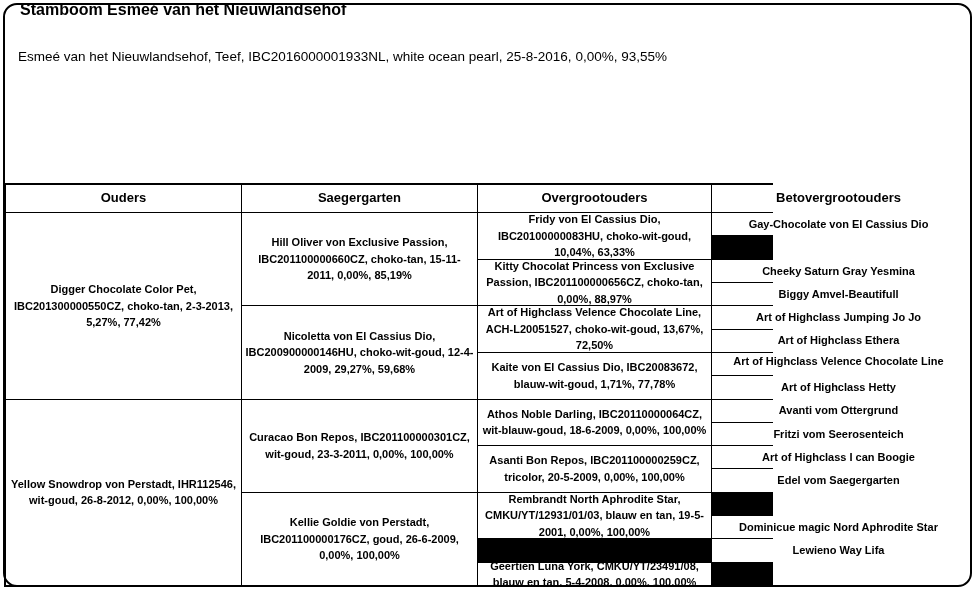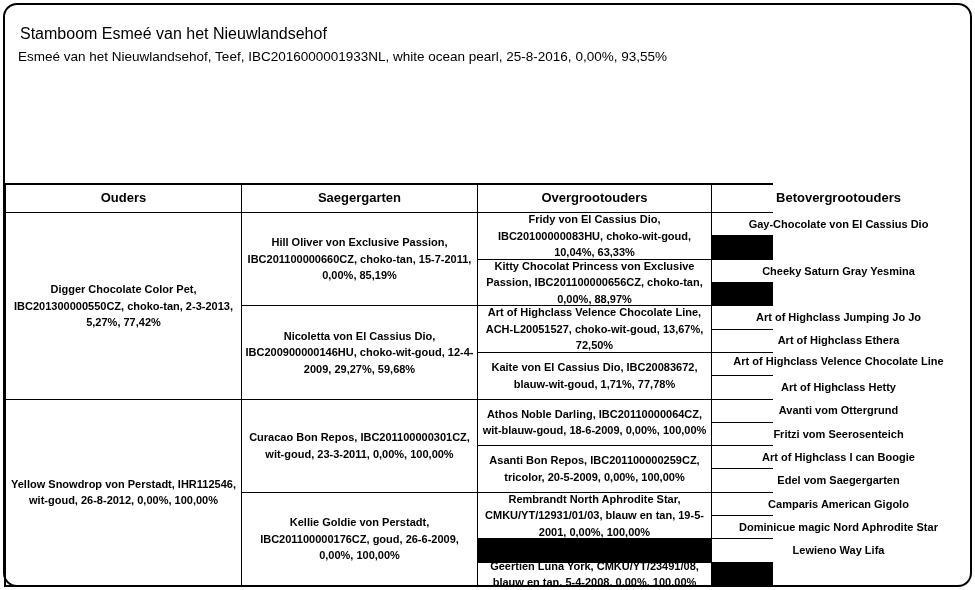--- a/index.html
+++ b/index.html
@@ -12,8 +12,8 @@
     border:2px solid #000;border-radius:14px;pointer-events:none;z-index:5;
   }
   .title{
-    position:absolute;left:20px;top:25px;
-    font-size:16px;font-weight:normal;white-space:nowrap;
+    position:absolute;left:20px;top:1px;
+    font-size:16px;font-weight:bold;white-space:nowrap;
   }
   .subject{
     position:absolute;left:18px;top:49px;

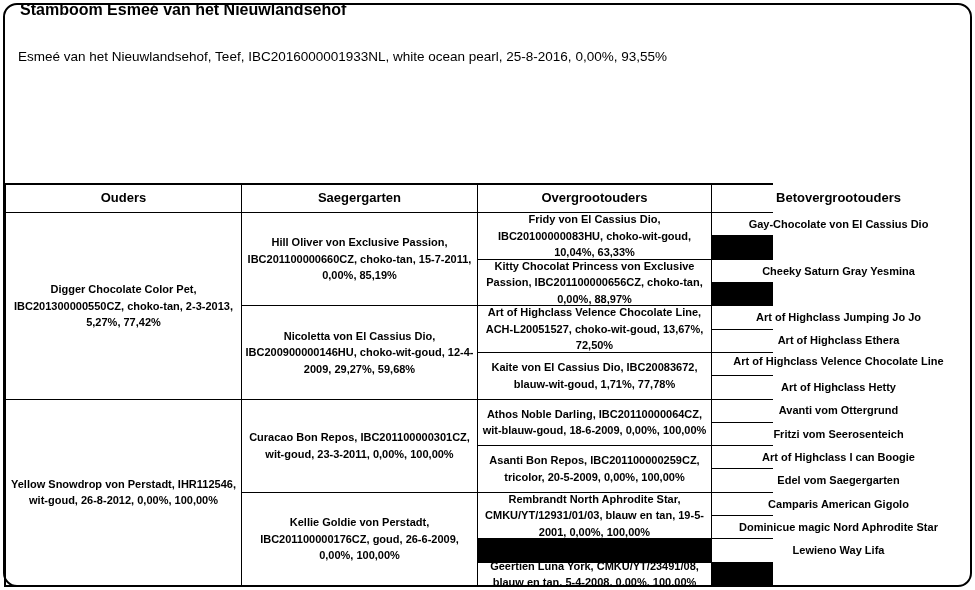--- a/index.html
+++ b/index.html
@@ -78,7 +78,7 @@
   <div class="cell o1">Digger Chocolate Color Pet, IBC201300000550CZ, choko-tan, 2-3-2013, 5,27%, 77,42%</div>
   <div class="cell o2">Yellow Snowdrop von Perstadt, IHR112546, wit-goud, 26-8-2012, 0,00%, 100,00%</div>
 
-  <div class="cell g1">Hill Oliver von Exclusive Passion, IBC201100000660CZ, choko-tan, 15-7-2011, 0,00%, 85,19%</div>
+  <div class="cell g1">Hill Oliver von Exclusive Passion, IBC201100000660CZ, choko-tan, 15-11-2011, 0,00%, 85,19%</div>
   <div class="cell g2">Nicoletta von El Cassius Dio, IBC200900000146HU, choko-wit-goud, 12-4-2009, 29,27%, 59,68%</div>
   <div class="cell g3">Curacao Bon Repos, IBC201100000301CZ, wit-goud, 23-3-2011, 0,00%, 100,00%</div>
   <div class="cell g4">Kellie Goldie von Perstadt, IBC201100000176CZ, goud, 26-6-2009, 0,00%, 100,00%</div>

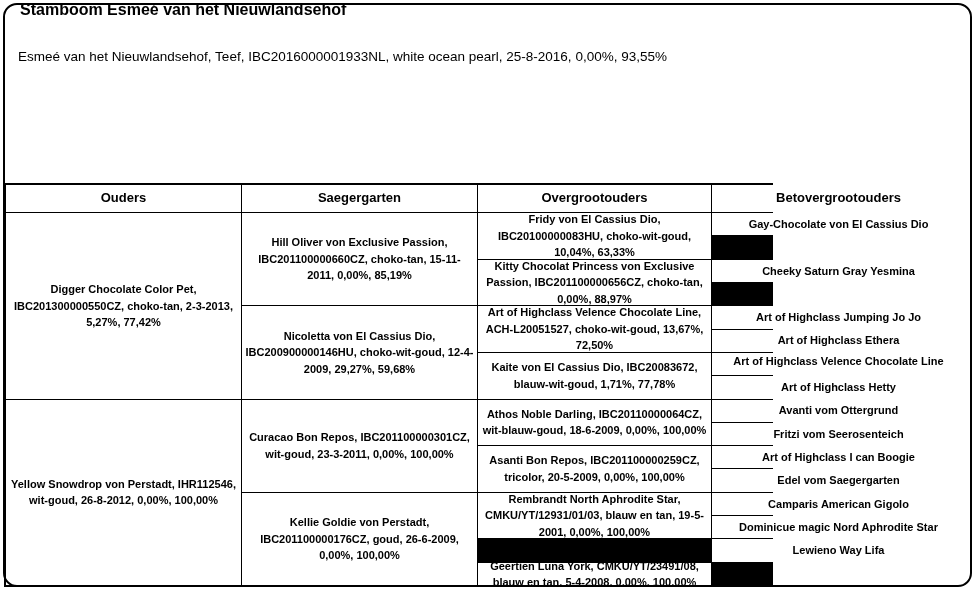--- a/index.html
+++ b/index.html
@@ -94,6 +94,7 @@
 
   <div class="cell c-ov b1">Gay-Chocolate von El Cassius Dio</div>
   <div class="cell c-ov b3">Cheeky Saturn Gray Yesmina</div>
+  <div class="cell c-ov b4">Biggy Amvel-Beautifull</div>
   <div class="cell c-ov b5">Art of Highclass Jumping Jo Jo</div>
   <div class="cell c-ov b6">Art of Highclass Ethera</div>
   <div class="cell c-ov top-anchor b7">Art of Highclass Velence Chocolate Line</div>

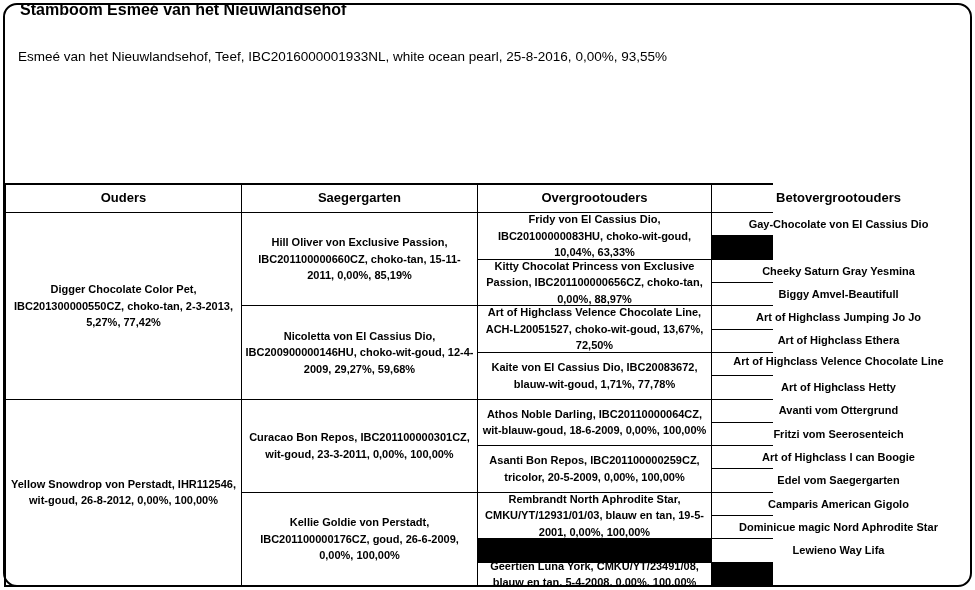--- a/index.html
+++ b/index.html
@@ -103,7 +103,6 @@
   <div class="cell c-ov b10">Fritzi vom Seerosenteich</div>
   <div class="cell c-ov b11">Art of Highclass I can Boogie</div>
   <div class="cell c-ov b12">Edel vom Saegergarten</div>
-  <div class="cell c-ov b13">Camparis American Gigolo</div>
   <div class="cell c-ov b14">Dominicue magic Nord Aphrodite Star</div>
   <div class="cell c-ov b15">Lewieno Way Lifa</div>
 </div>

